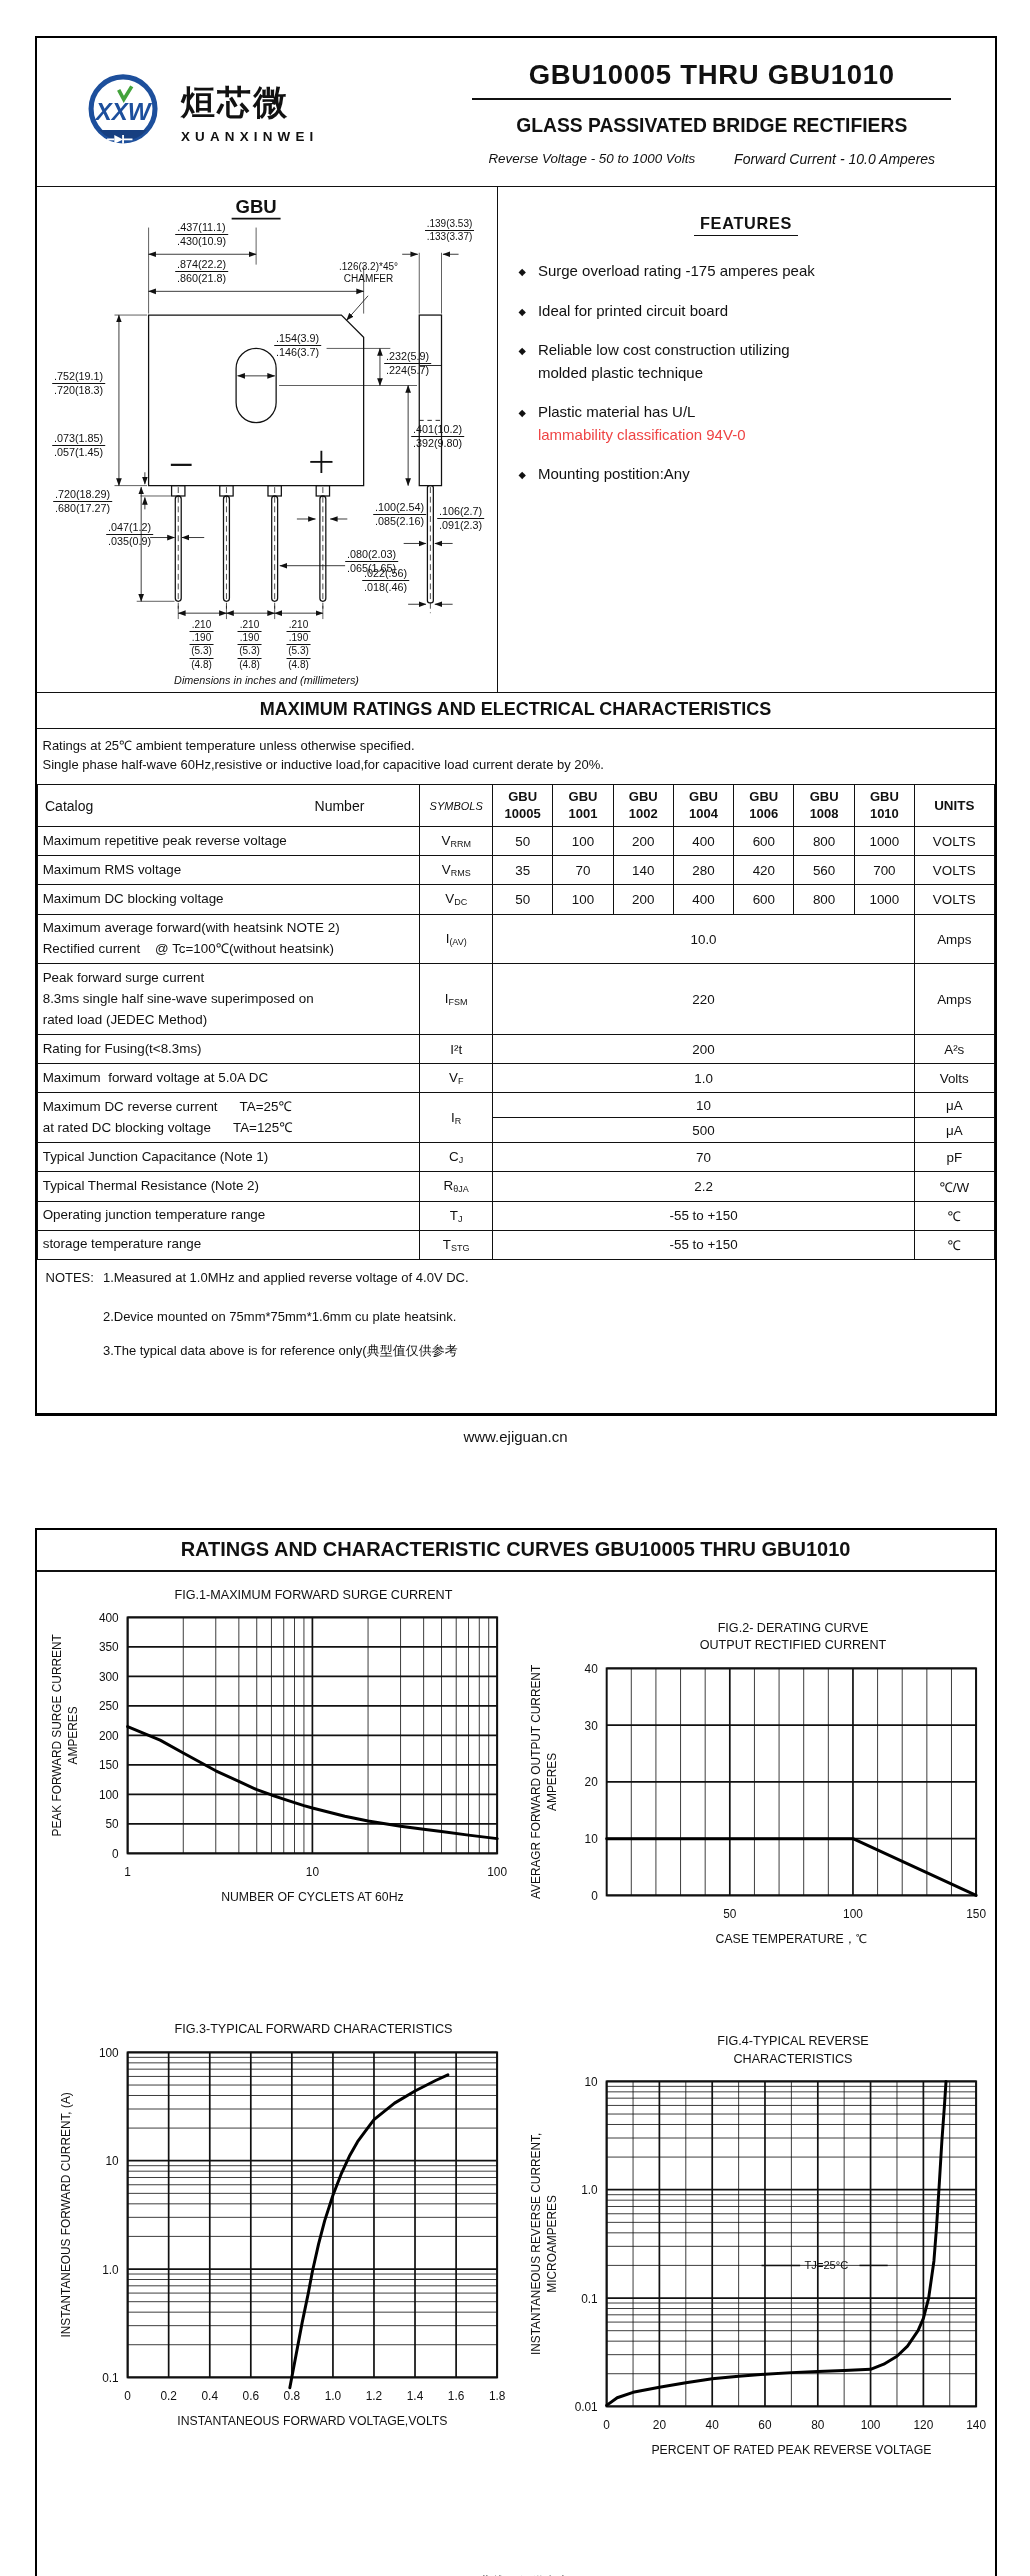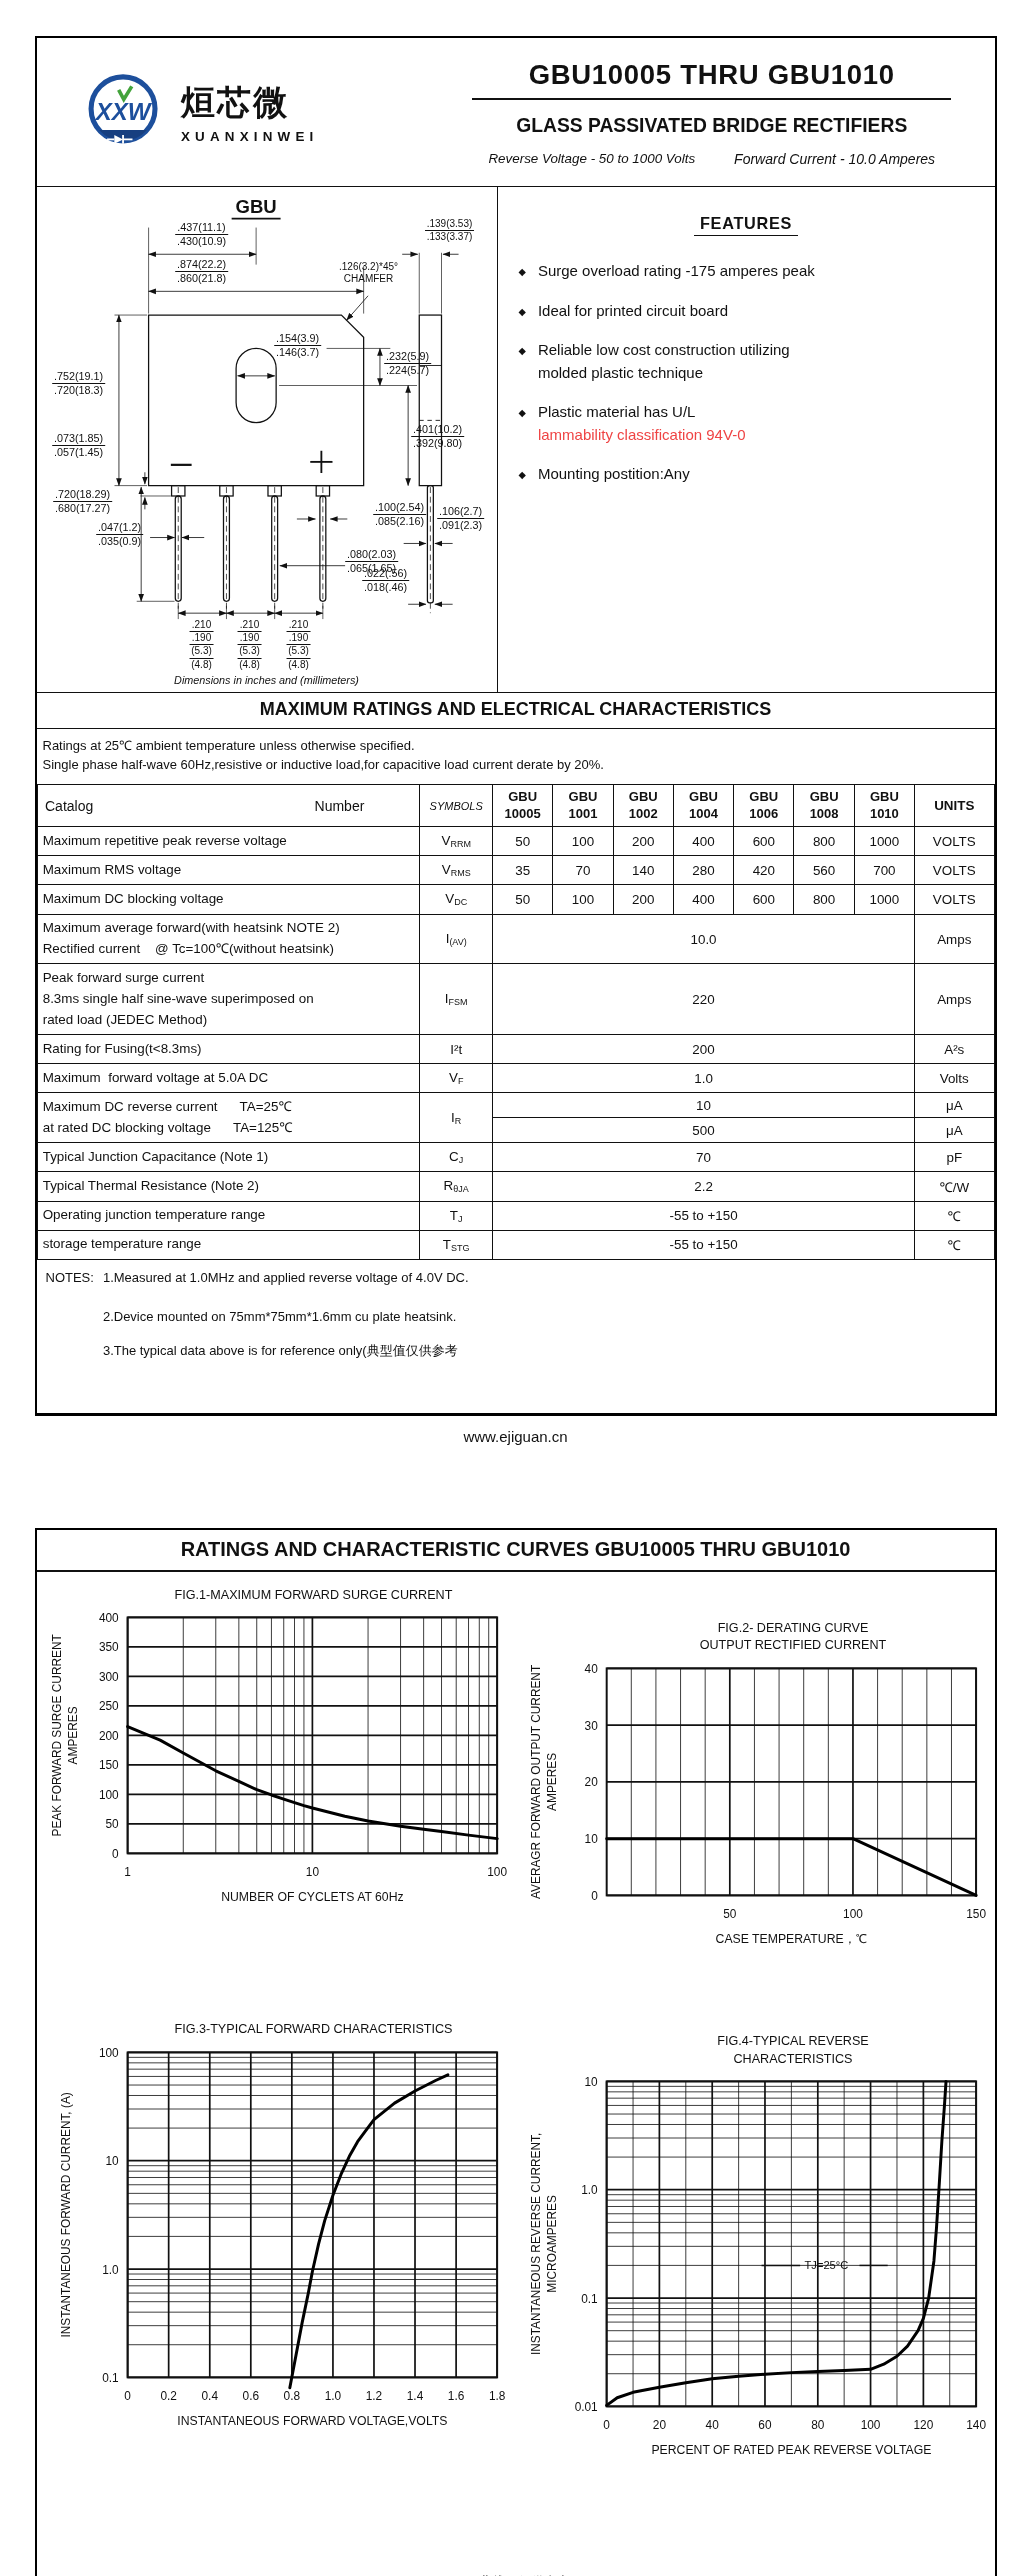--- a/index.html
+++ b/index.html
@@ -212,7 +212,7 @@
           </div><div class="dlab" style="left: 46px; top: 301px;">
             <div class="u">.720(18.29)</div>
             <div>.680(17.27)</div>
-          </div><div class="dlab" style="left: 83px; top: 334px;">
+          </div><div class="dlab" style="left: 93px; top: 334px;">
             <div class="u">.047(1.2)</div>
             <div>.035(0.9)</div>
           </div><div class="dlab" style="left: 363px; top: 314px;">

